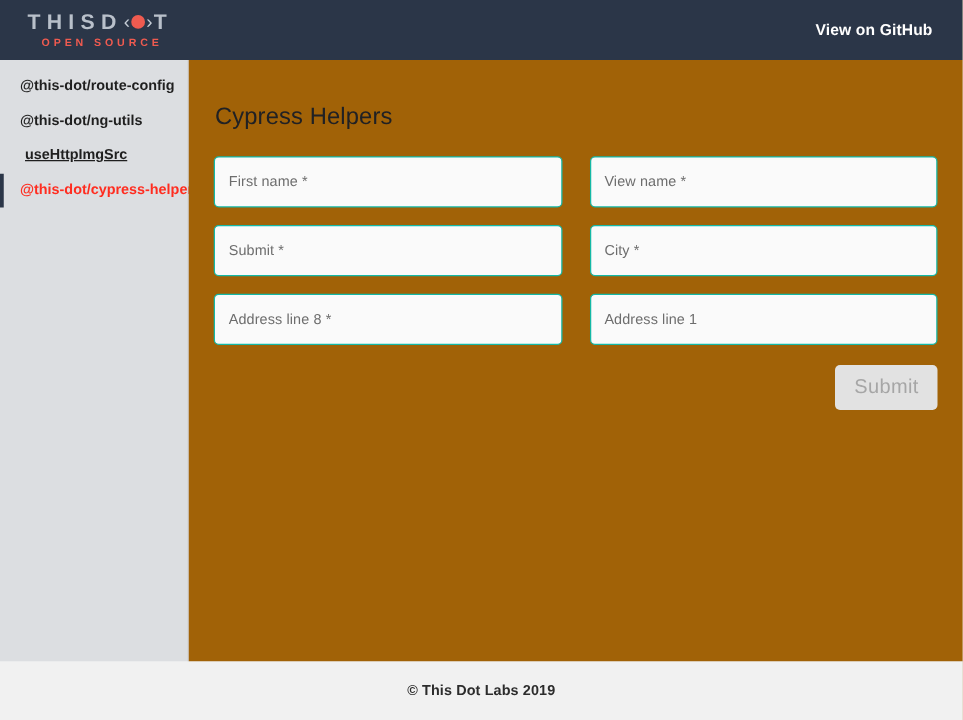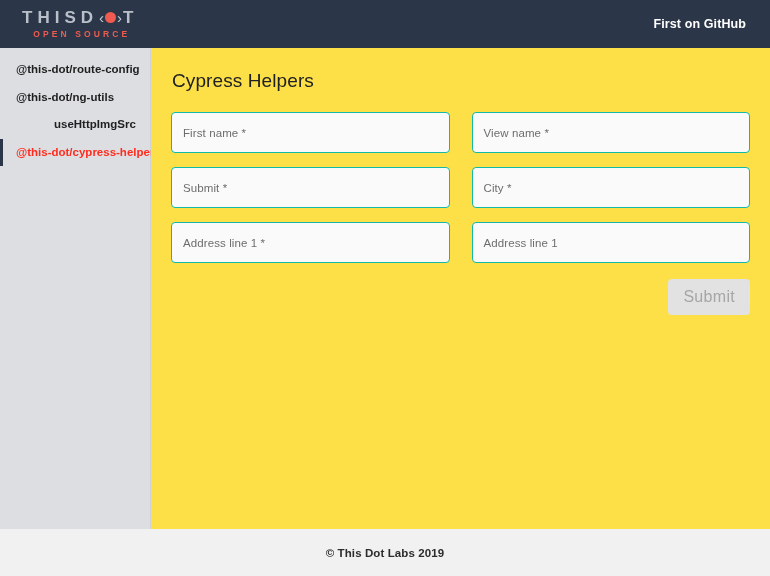--- a/index.html
+++ b/index.html
@@ -216,7 +216,7 @@
       </div>
       <div class="logo-sub">OPEN SOURCE</div>
     </div>
-    <a class="github-link" href="#">First on GitHub</a>
+    <a class="github-link" href="#">View on GitHub</a>
   </div>
 
   <div class="body-row">

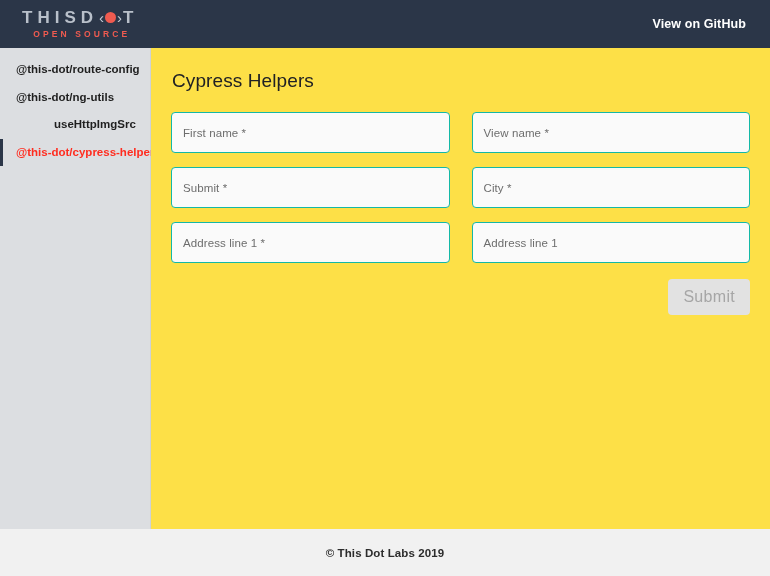--- a/index.html
+++ b/index.html
@@ -129,8 +129,8 @@
 
   .content {
     flex: 1;
-    background: #fde047;
-    padding: 16px 18px 0 18px;
+    background: #a16207;
+    padding: 29px 18px 0 18px;
     box-sizing: border-box;
     height: 481px;
     overflow: hidden;

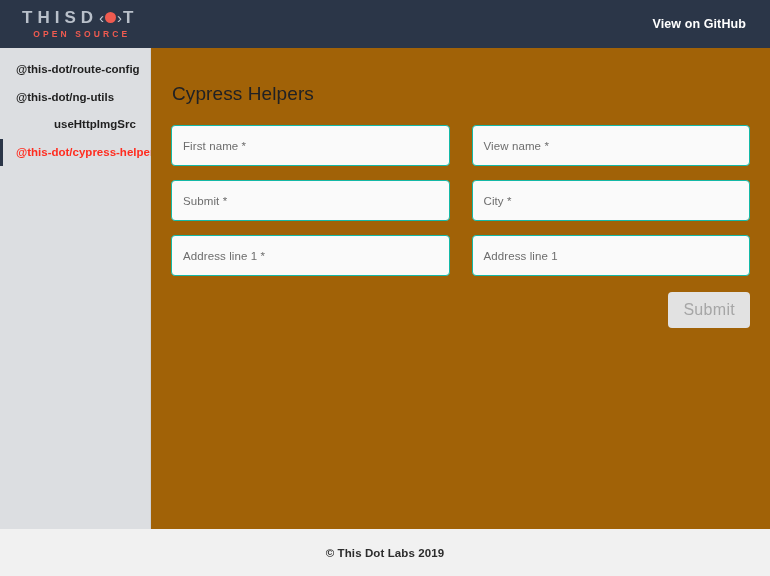--- a/index.html
+++ b/index.html
@@ -120,7 +120,8 @@
     line-height: 1.35;
   }
   .side-item.sub {
-    padding-left: 51px;
+    padding-left: 17px;
+    text-decoration: underline;
   }
   .side-item.active {
     color: #ff2d20;

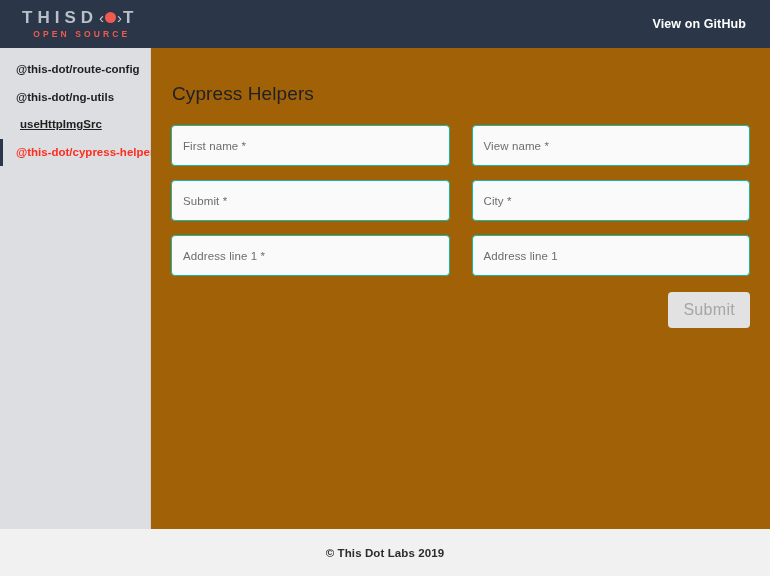--- a/index.html
+++ b/index.html
@@ -246,7 +246,7 @@
           <span class="ph">City *</span>
         </div>
         <div class="field">
-          <span class="ph">Address line 1 *</span>
+          <span class="ph">Address line 8 *</span>
         </div>
         <div class="field">
           <span class="ph">Address line 1</span>

